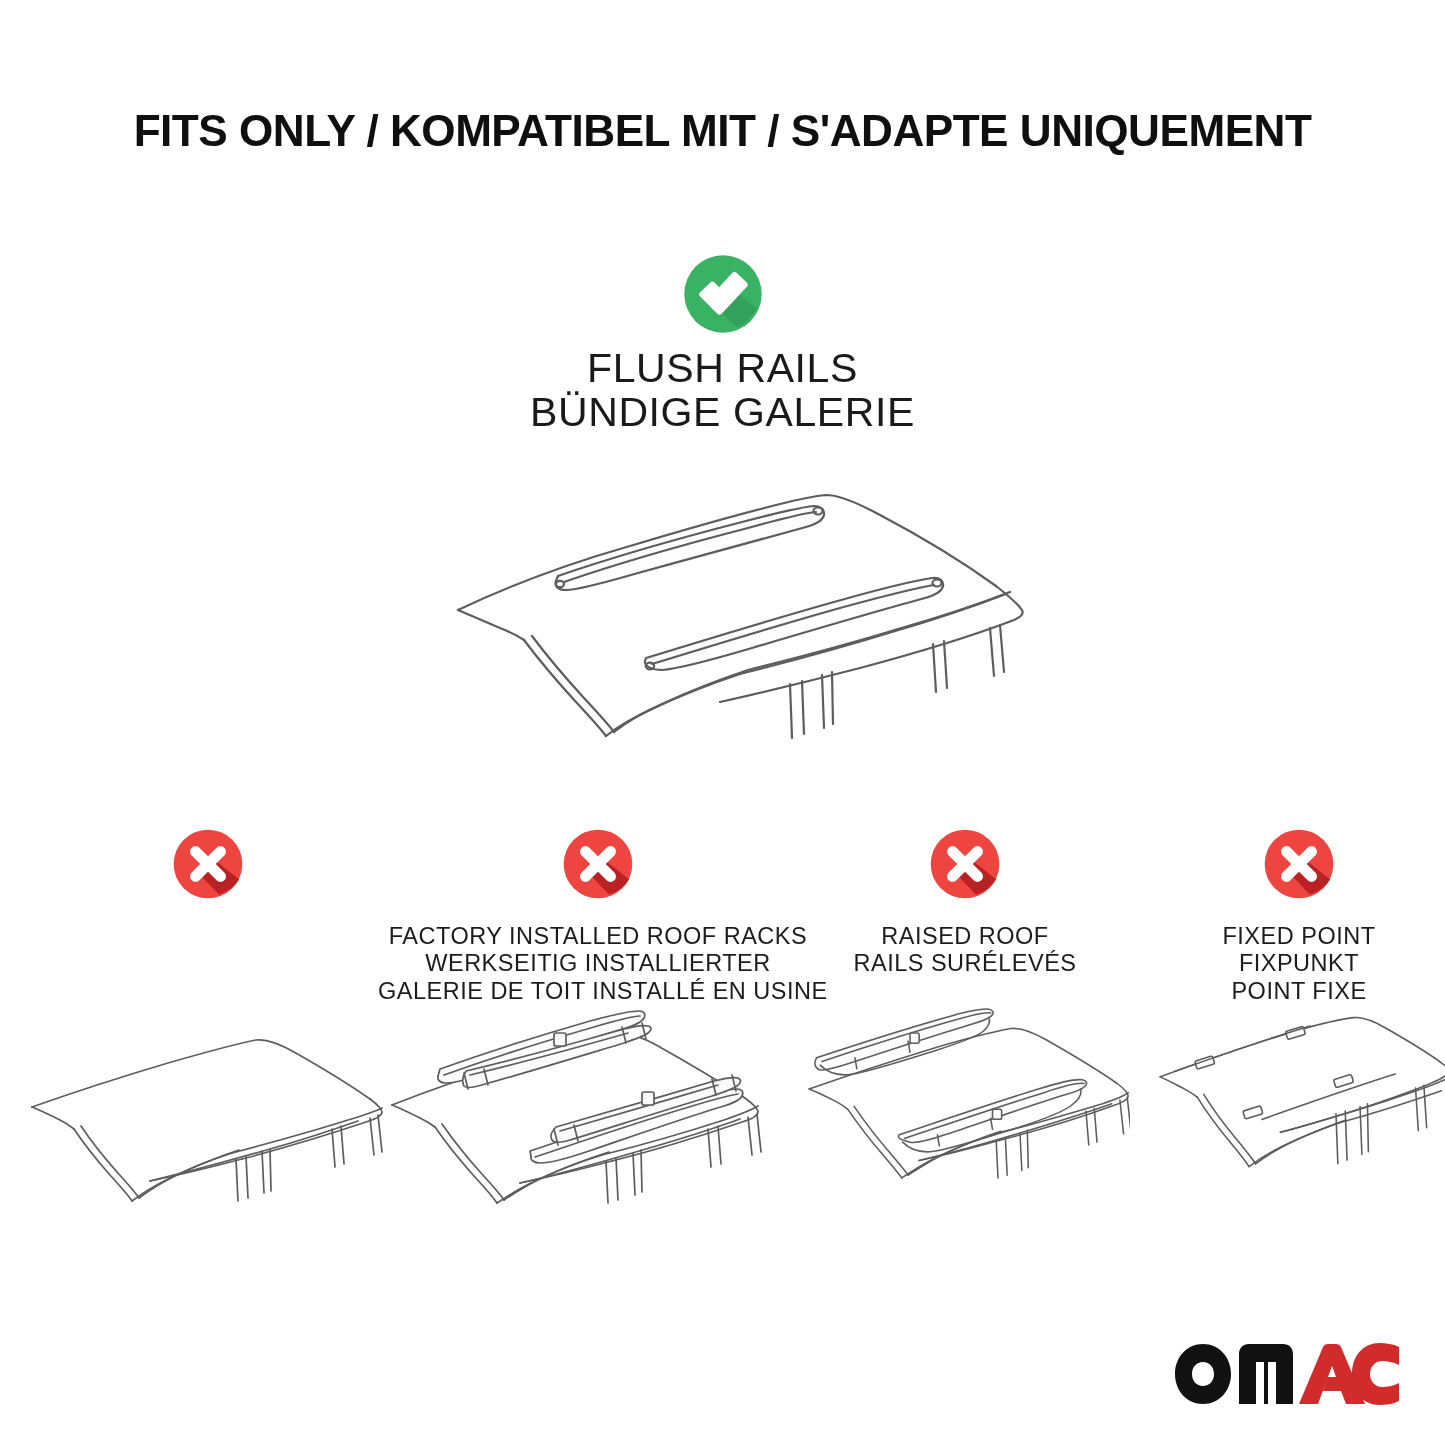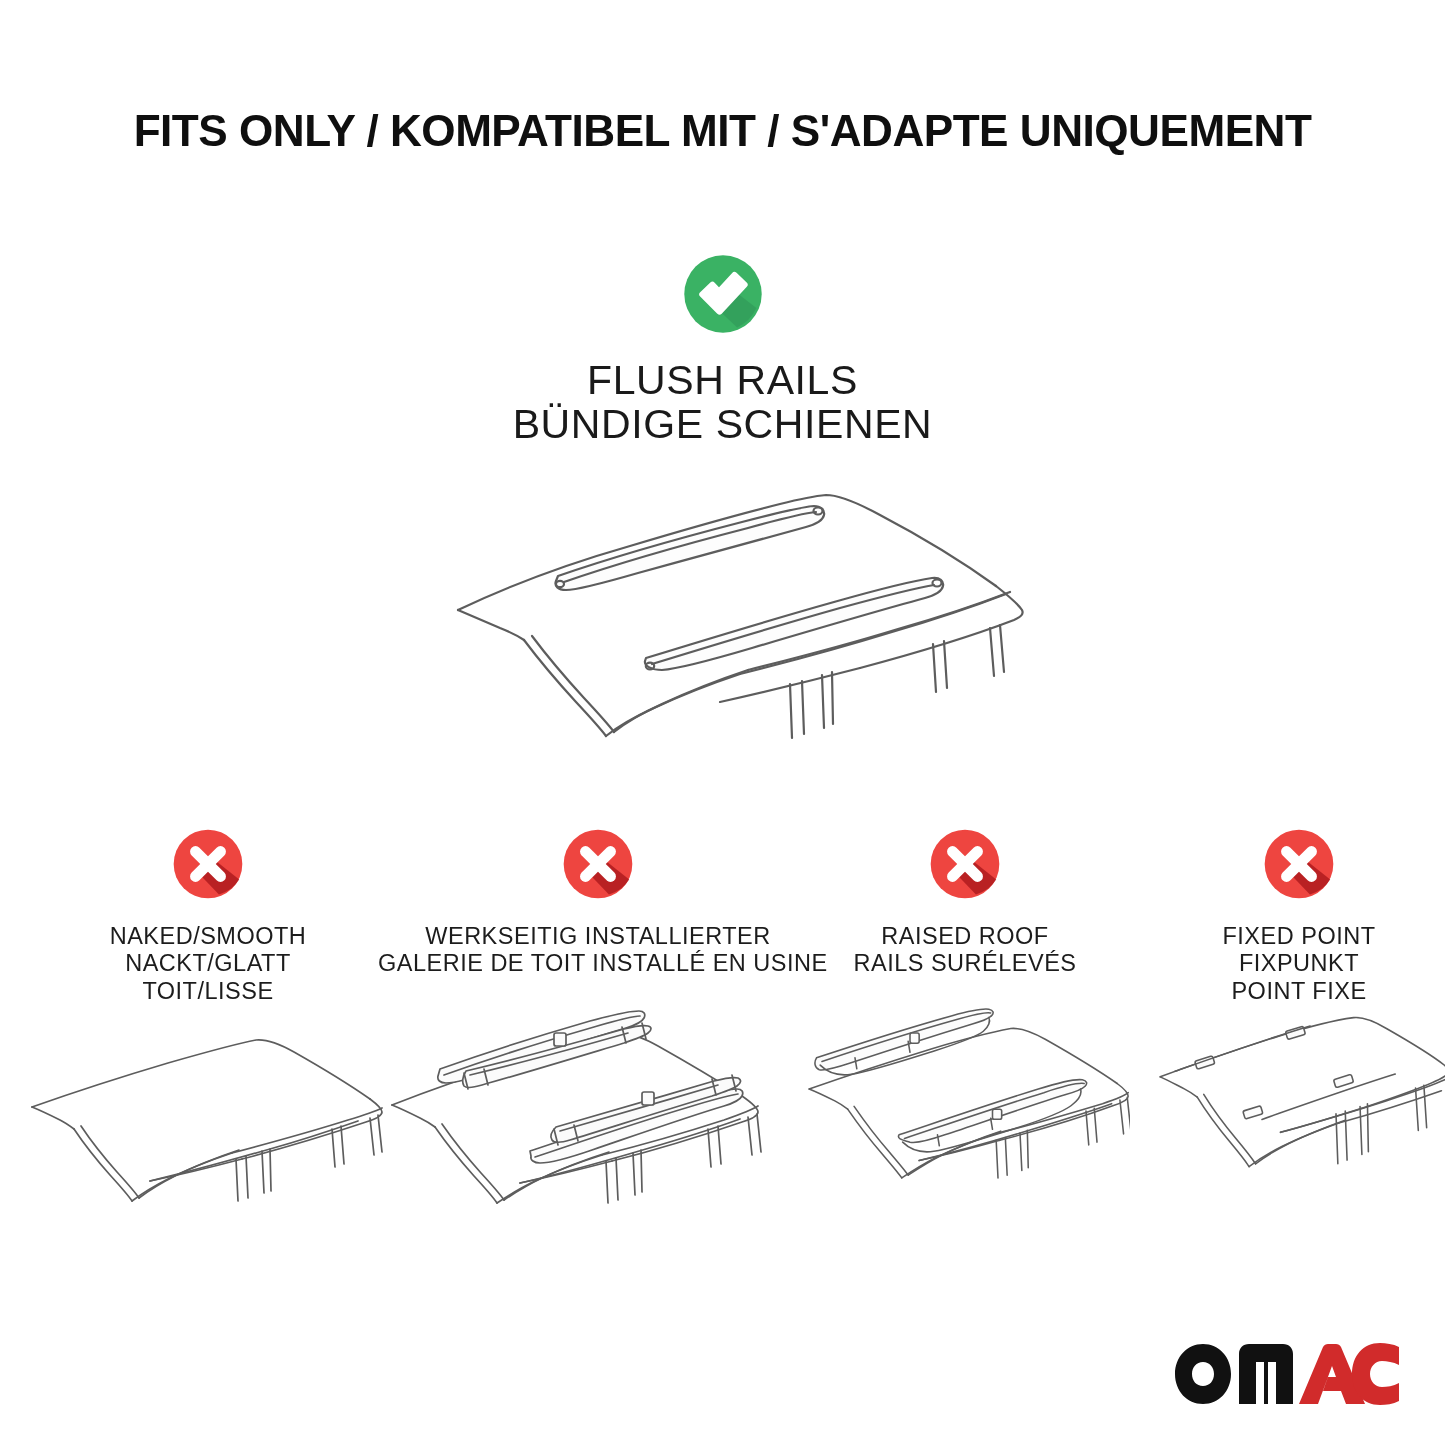--- a/index.html
+++ b/index.html
@@ -49,7 +49,7 @@
   .badge svg { display: block; width: 88px; height: 88px; }
 
   .featured-labels {
-    margin-top: 16px;
+    margin-top: 4px;
     font-family: "Liberation Sans", sans-serif;
     font-weight: 300;
     font-size: 41px;

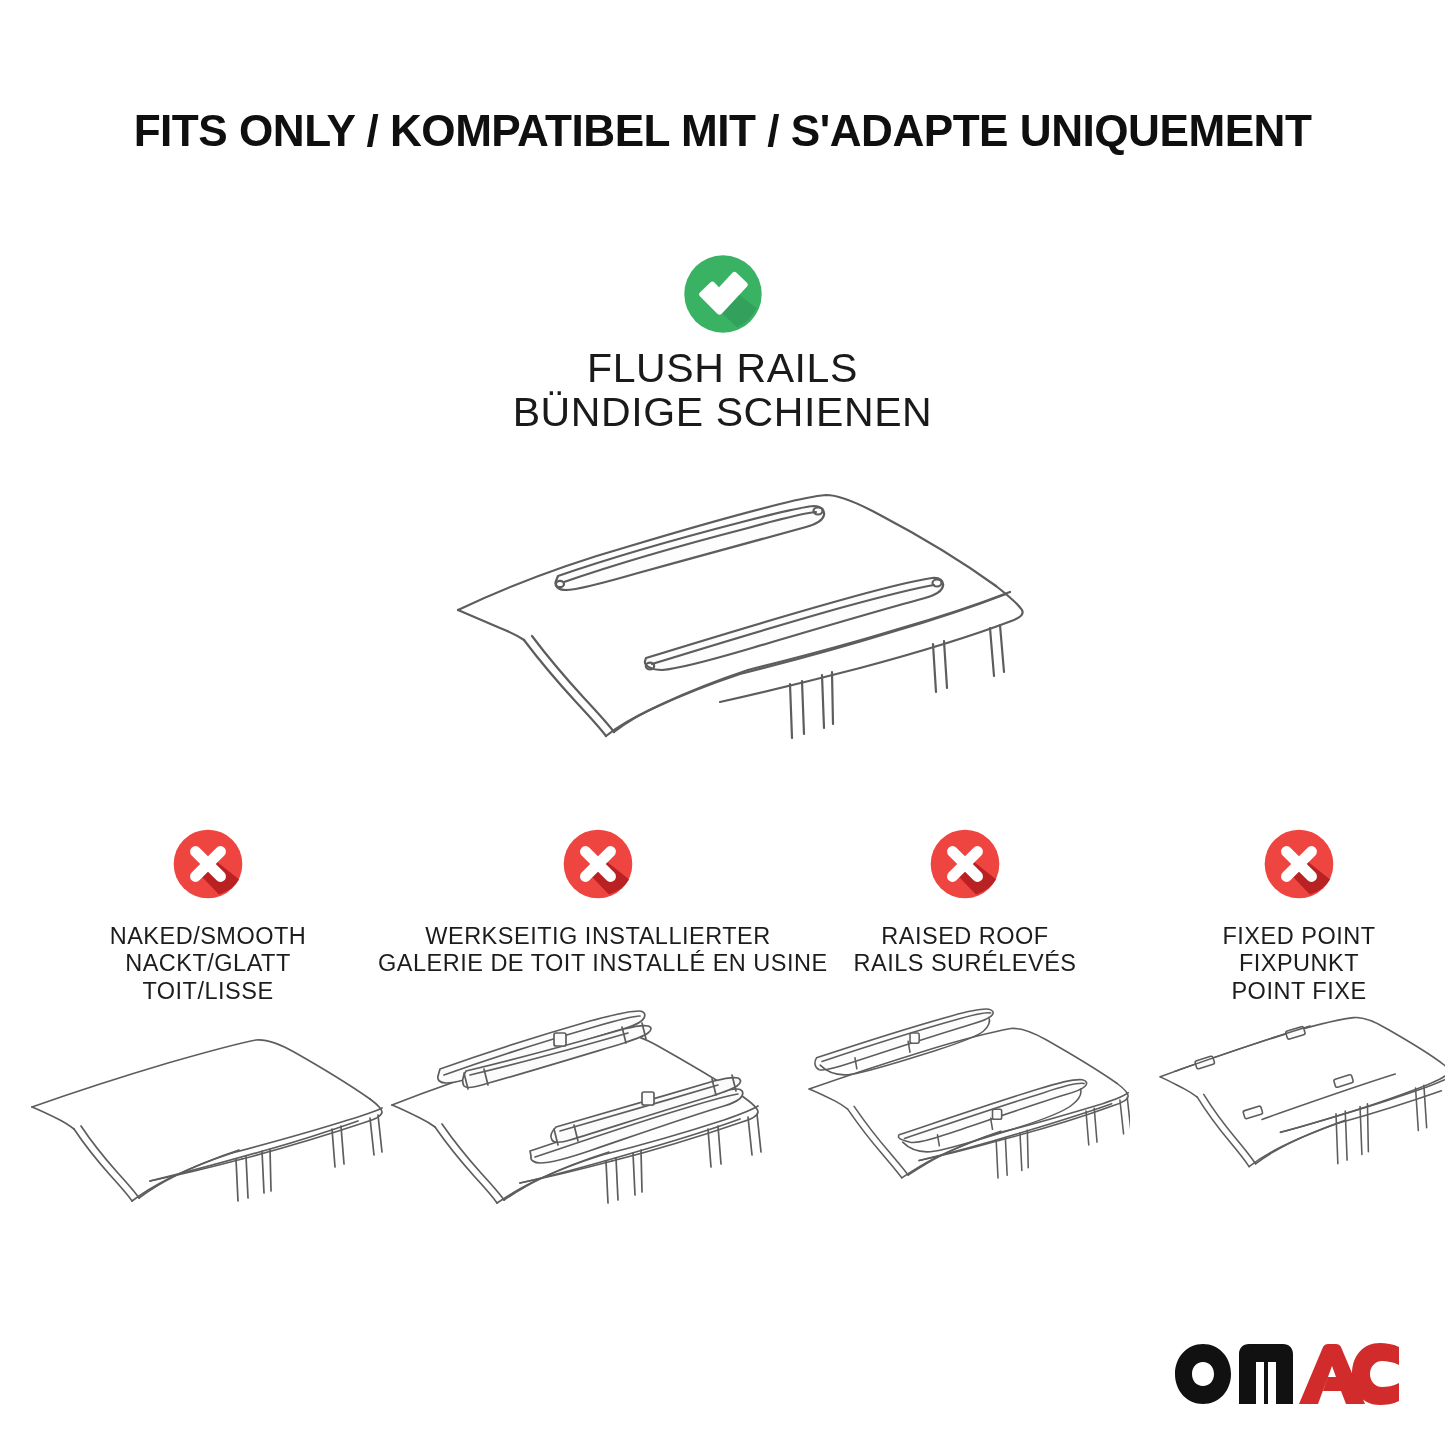--- a/index.html
+++ b/index.html
@@ -142,7 +142,7 @@
 
   <div class="featured-labels">
     <div>FLUSH RAILS</div>
-    <div>BÜNDIGE SCHIENEN</div>
+    <div>BÜNDIGE GALERIE</div>
   </div>
 </div>
 

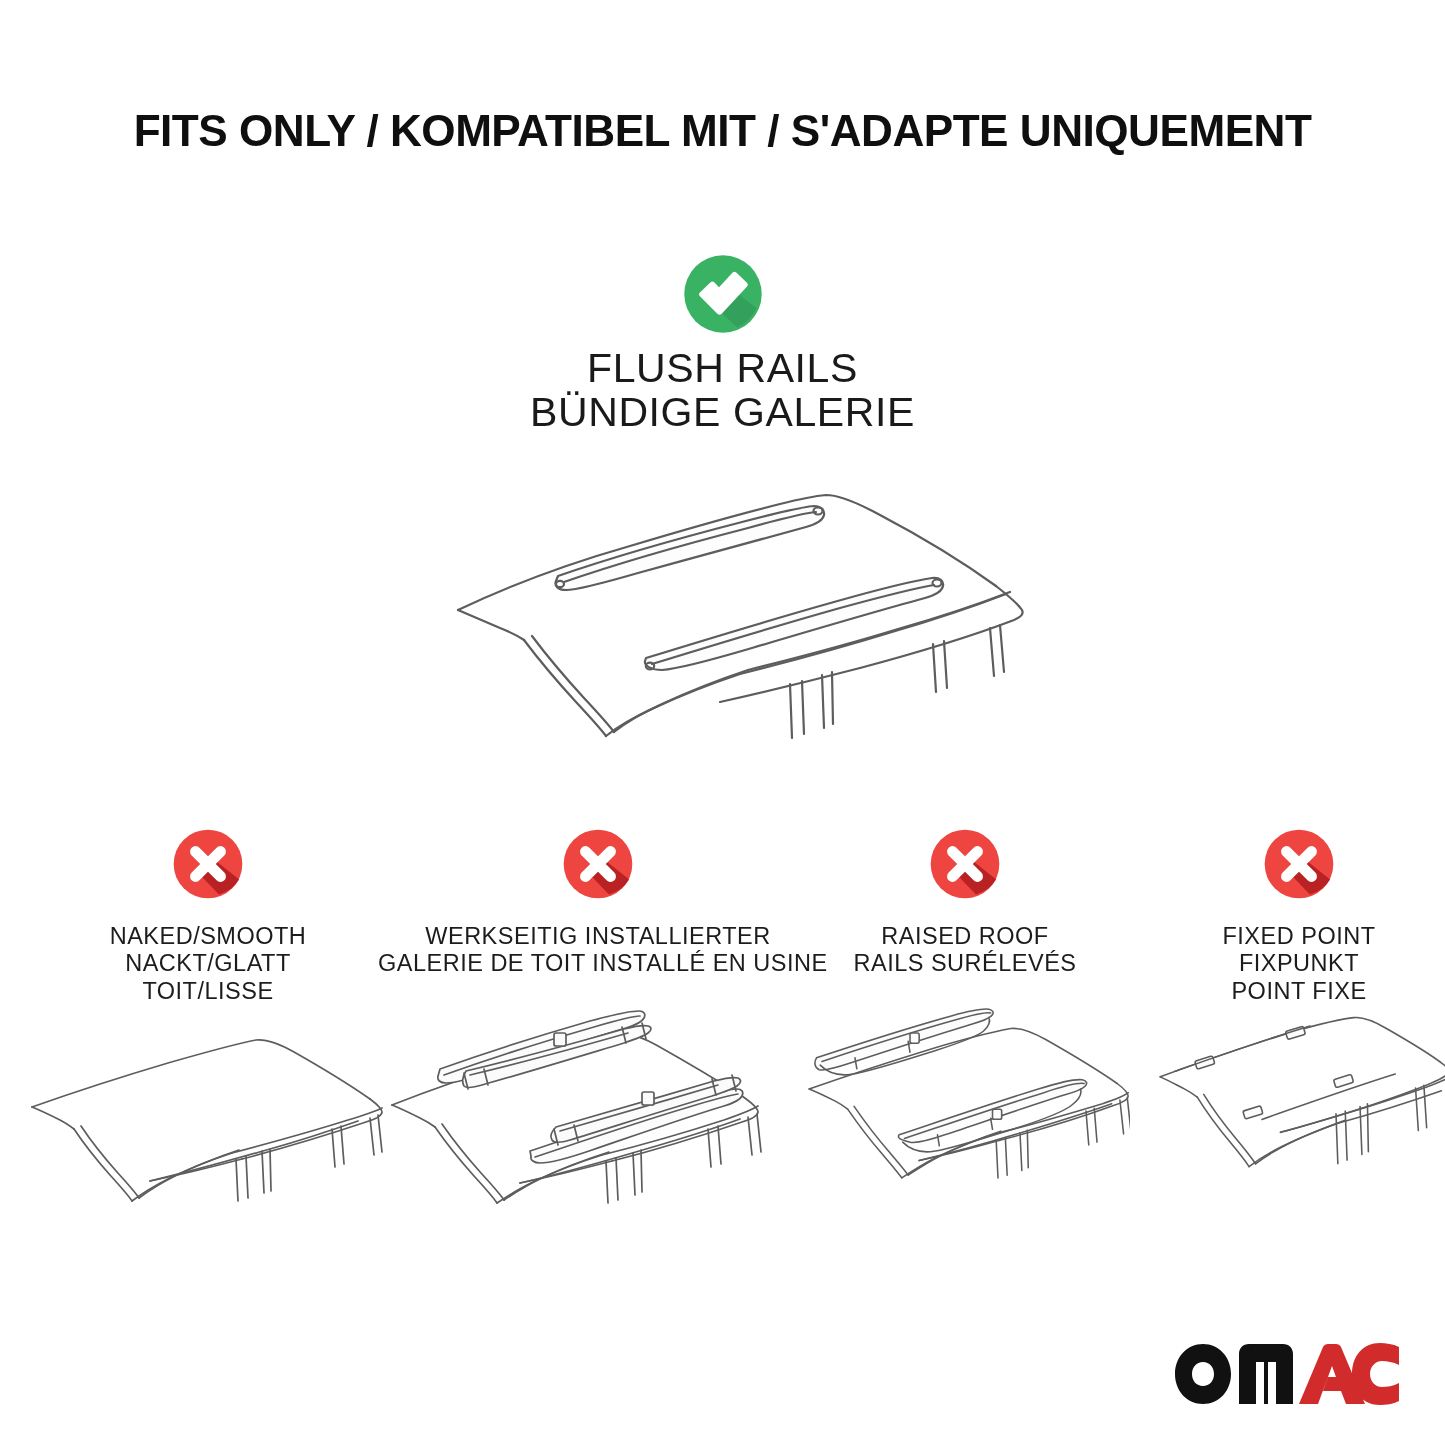--- a/index.html
+++ b/index.html
@@ -208,11 +208,6 @@
           </g>
         </svg>
       </span>
-    </div>
-    <div class="col-labels">
-      <div>NAKED/SMOOTH</div>
-      <div>NACKT/GLATT</div>
-      <div>TOIT/LISSE</div>
     </div>
     <div class="col-art">
       <svg viewBox="0 0 380 230" xmlns="http://www.w3.org/2000/svg">

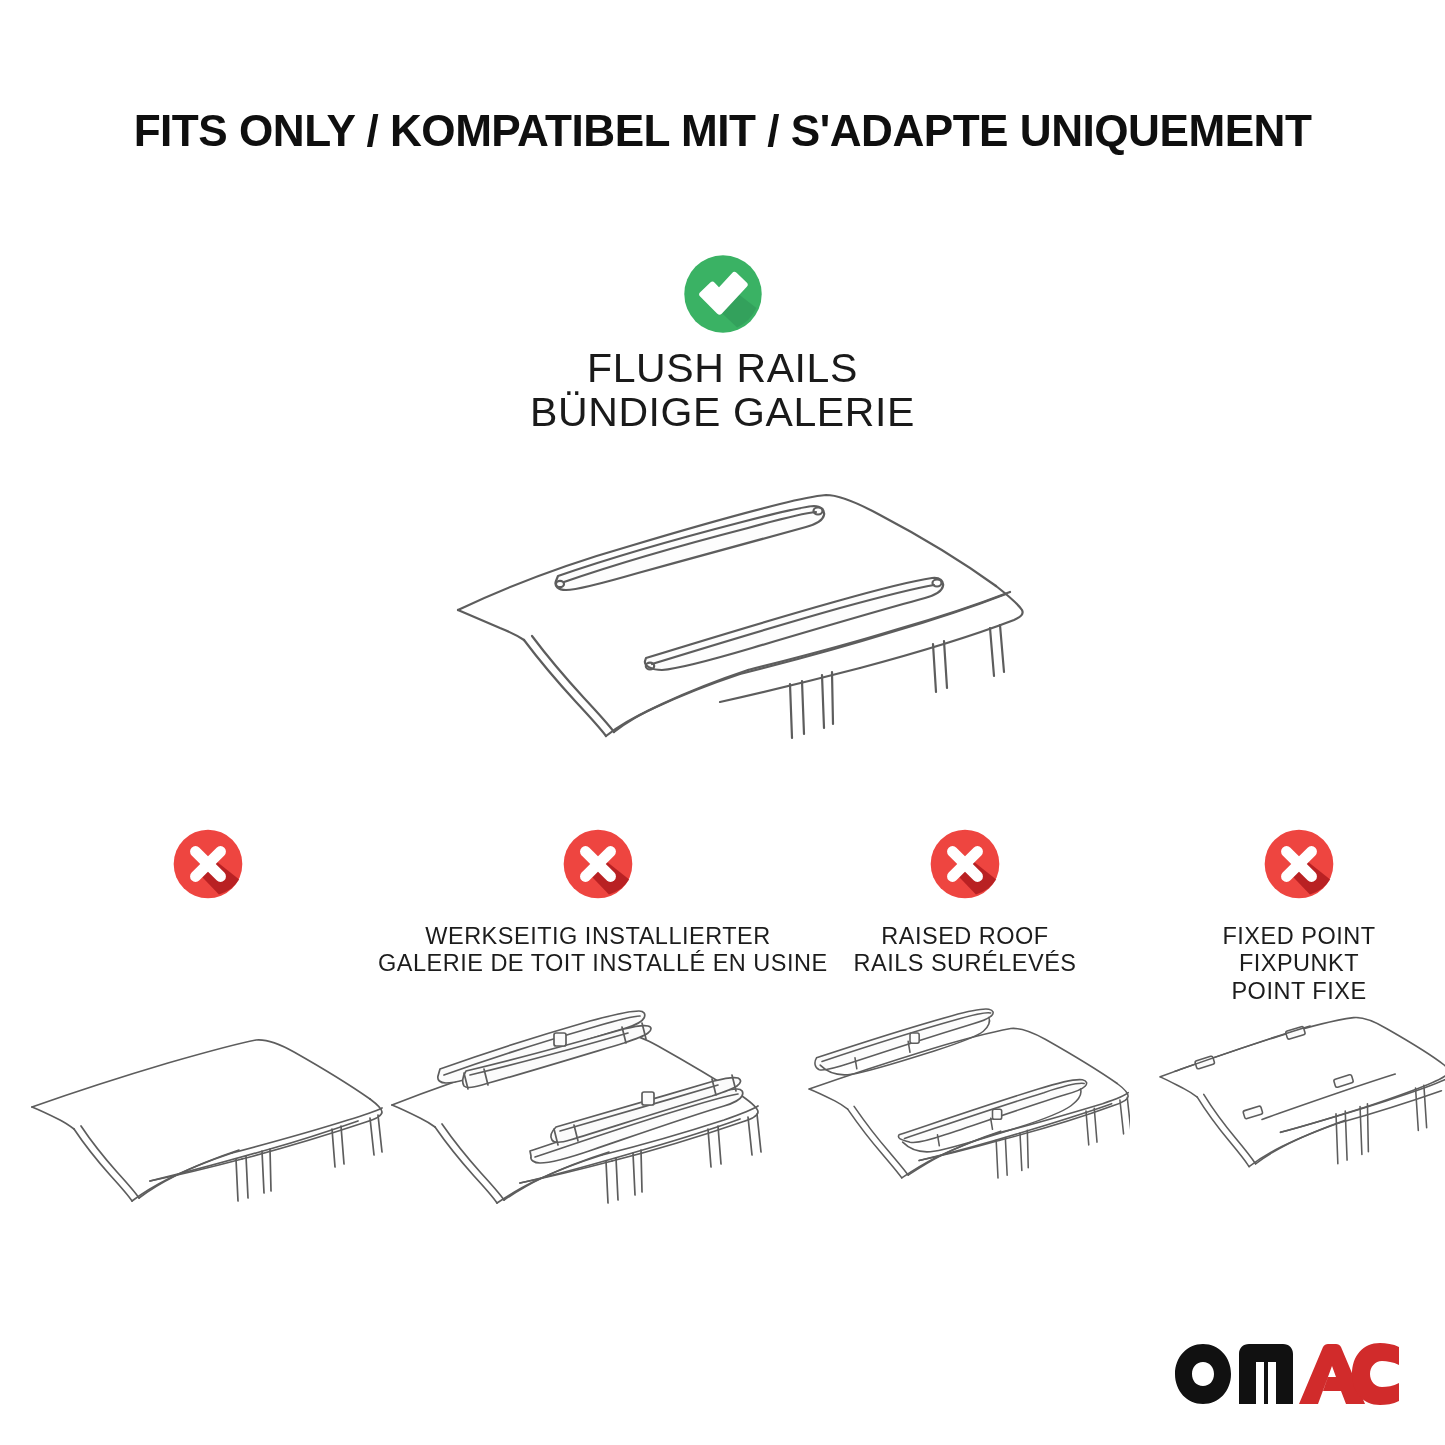--- a/index.html
+++ b/index.html
@@ -252,6 +252,7 @@
       </span>
     </div>
     <div class="col-labels">
+      <div>FACTORY INSTALLED ROOF RACKS</div>
       <div>WERKSEITIG INSTALLIERTER</div>
       <div>GALERIE DE TOIT INSTALLÉ EN USINE</div>
     </div>

